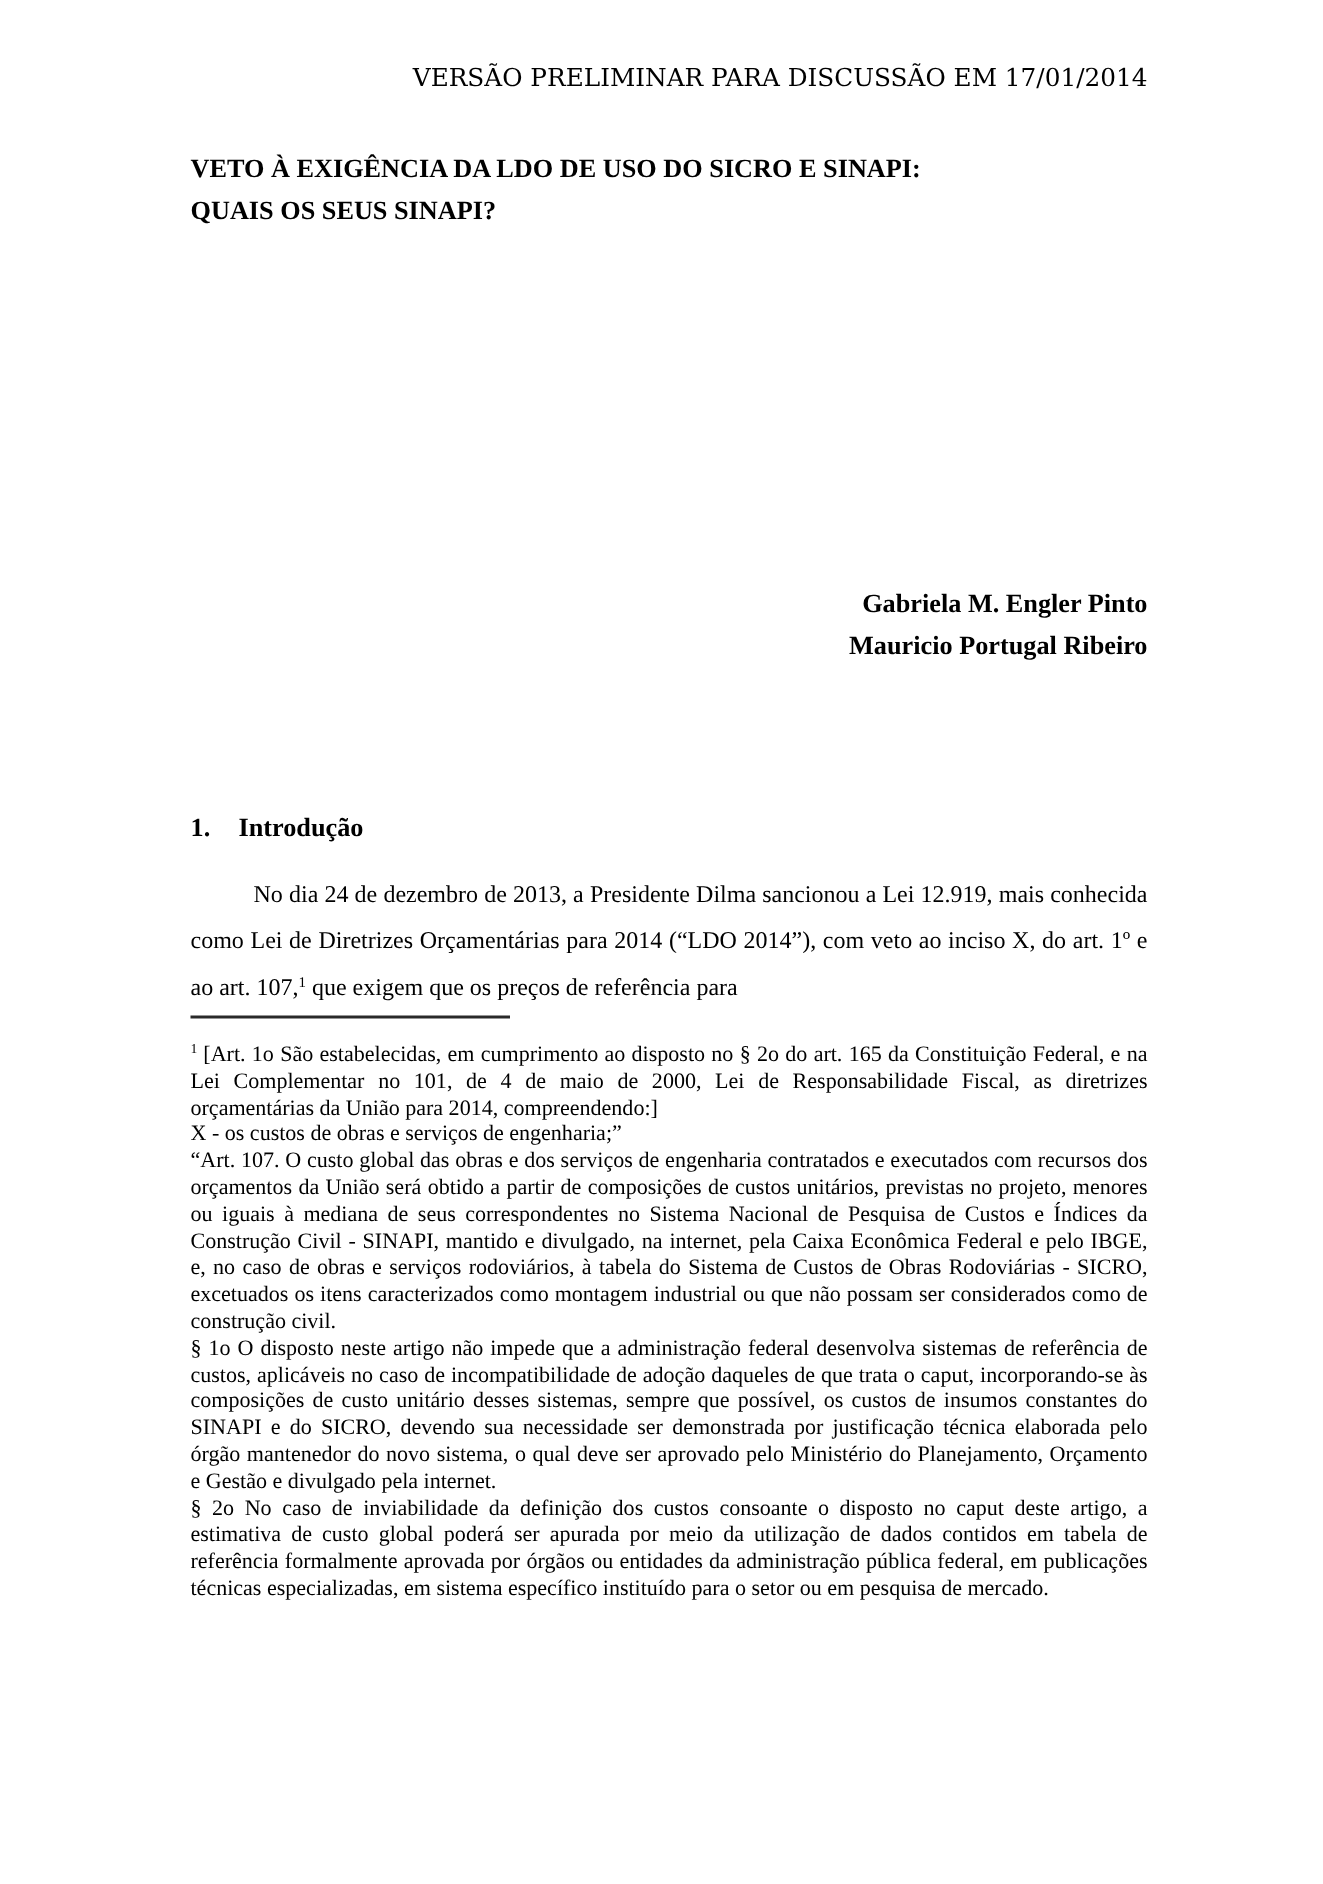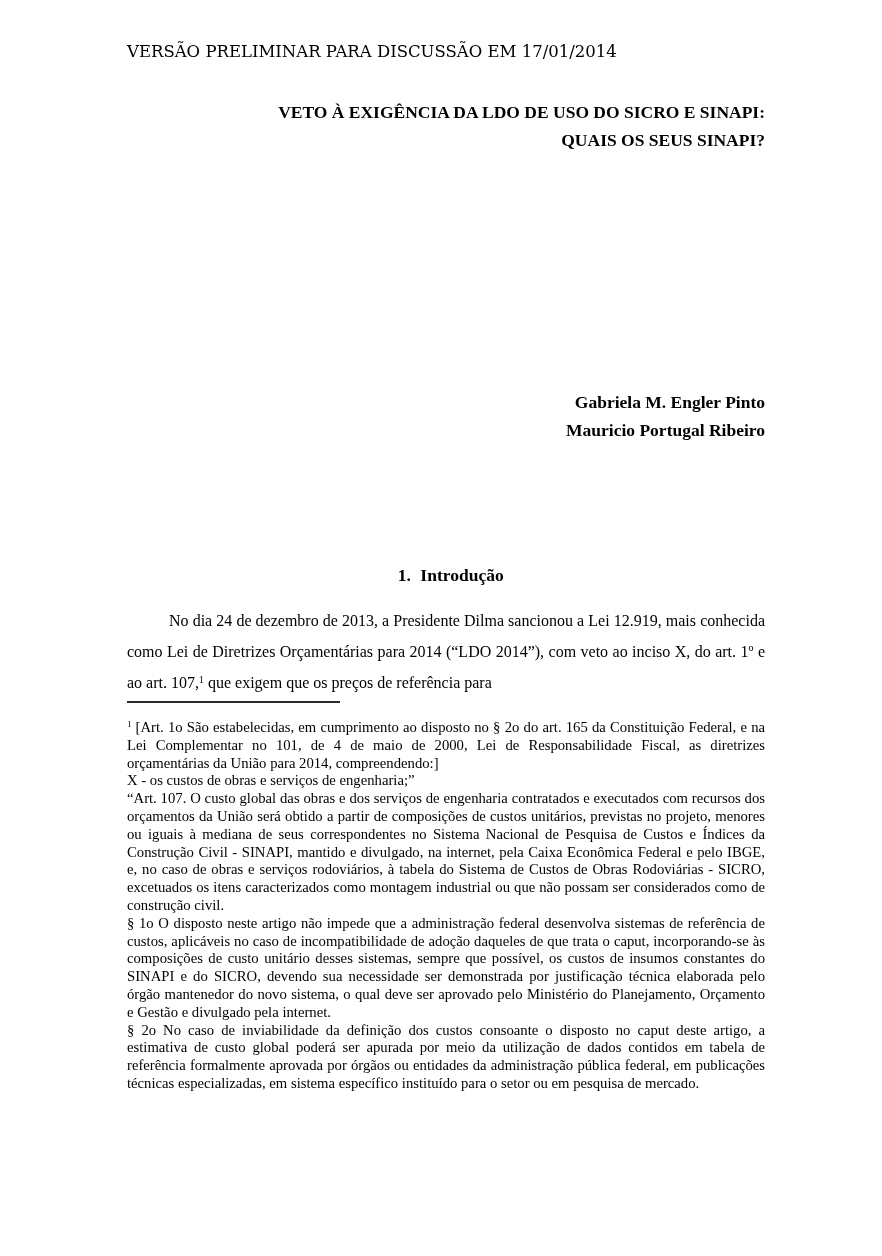--- a/index.html
+++ b/index.html
@@ -24,6 +24,7 @@
   }
   .draft-notice {
     margin-top: 42px;
+    text-align: right;
     font-family: "DejaVu Serif", serif;
     font-size: 16.5px;
     line-height: 20px;

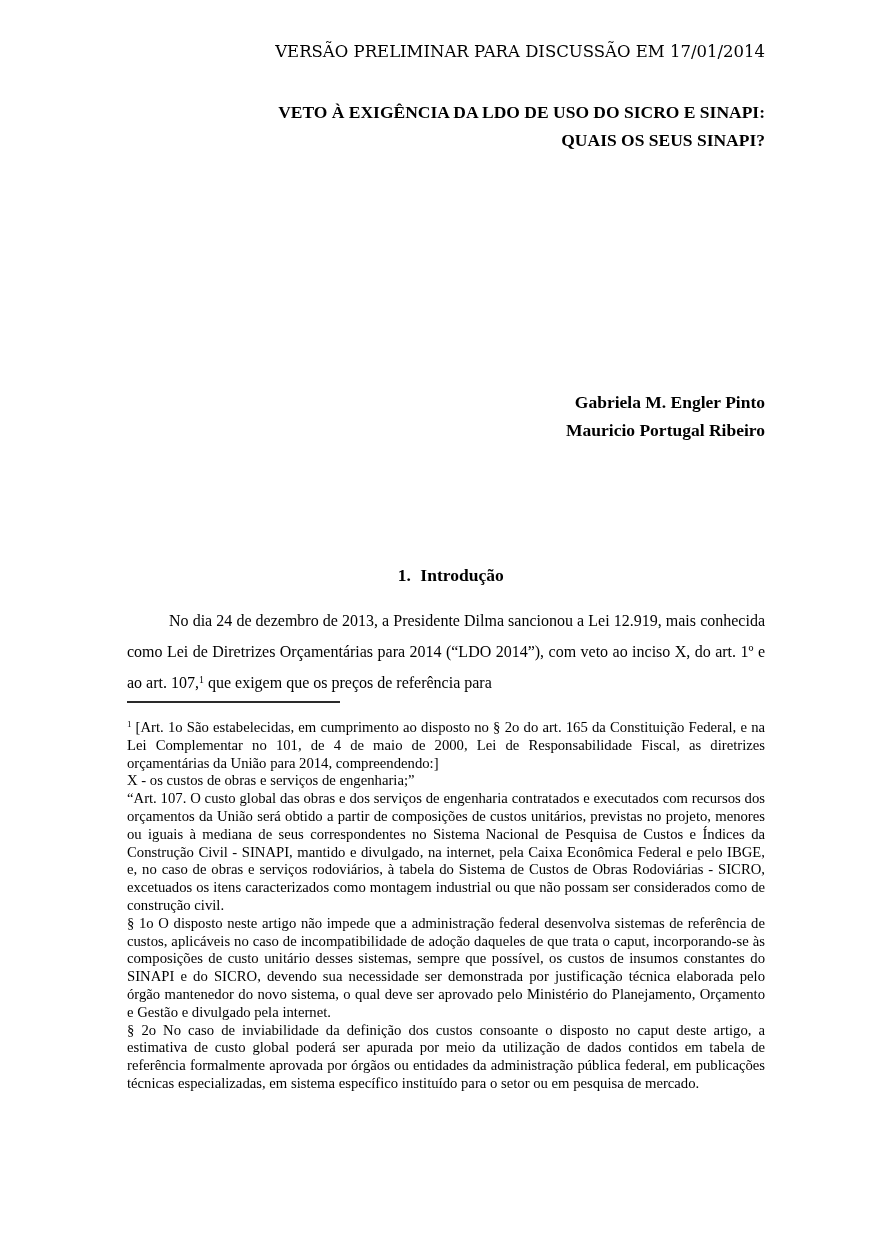--- a/index.html
+++ b/index.html
@@ -32,7 +32,7 @@
   }
   .doc-title {
     margin: 36px 0 0 0;
-    text-align: right;
+    text-align: left;
     font-weight: bold;
     font-size: 17.5px;
     line-height: 28px;

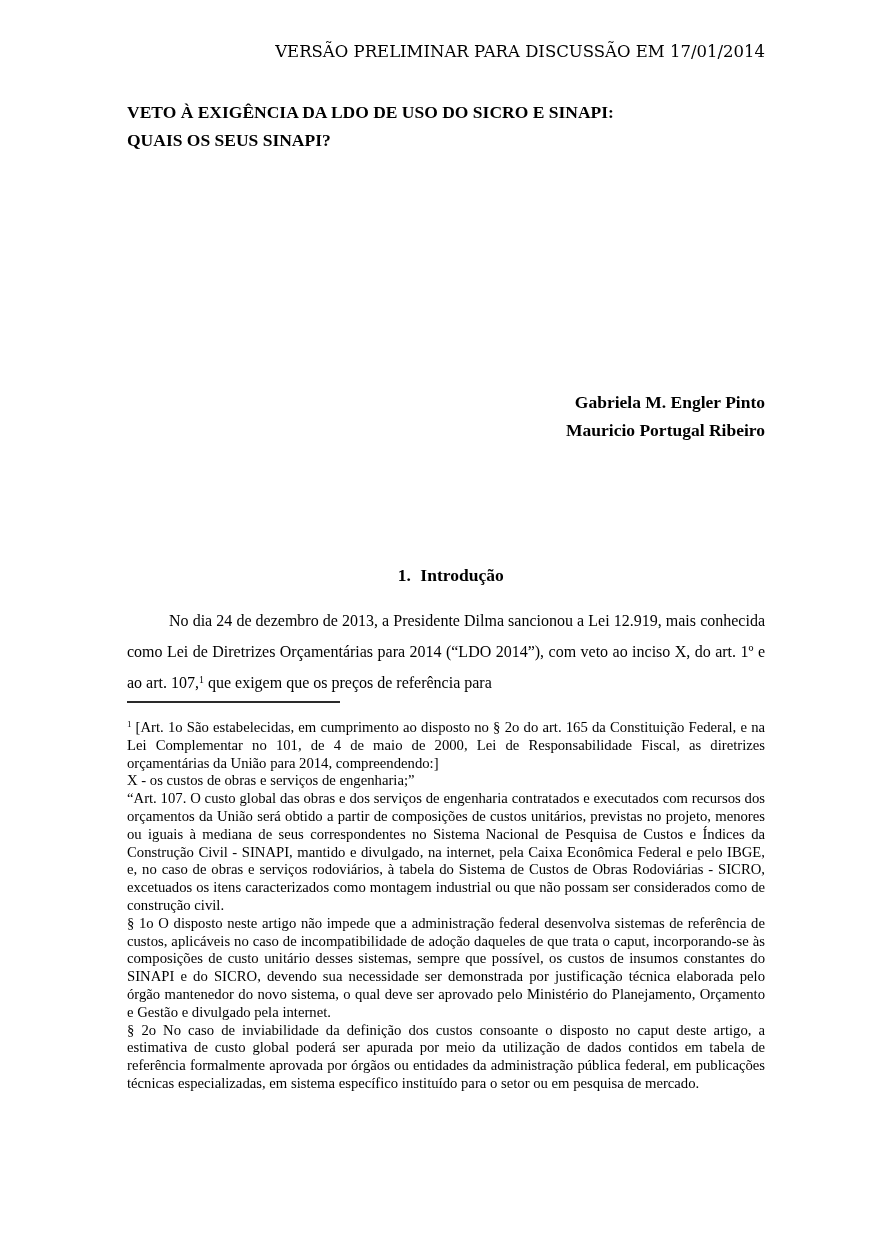--- a/index.html
+++ b/index.html
@@ -45,11 +45,10 @@
     line-height: 28px;
   }
   .section-heading {
-    margin: 120px 0 0 0;
+    margin: 96px 0 0 0;
     font-size: 17.5px;
     font-weight: bold;
     line-height: 22px;
-    text-align: center;
   }
   .section-num {
     display: inline-block;

